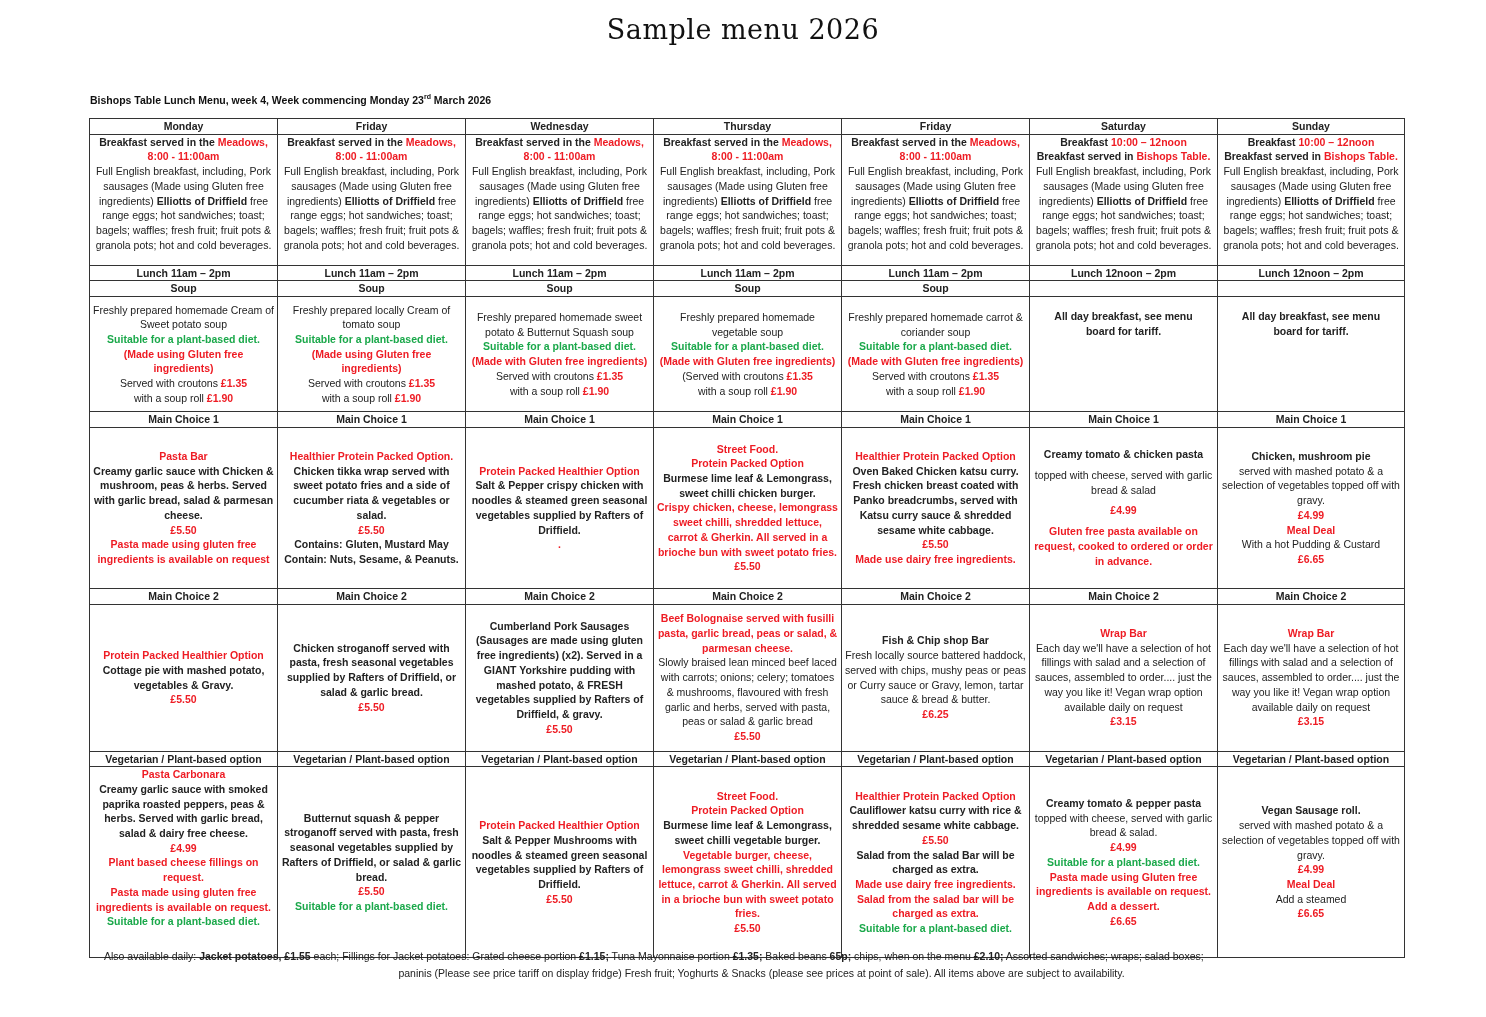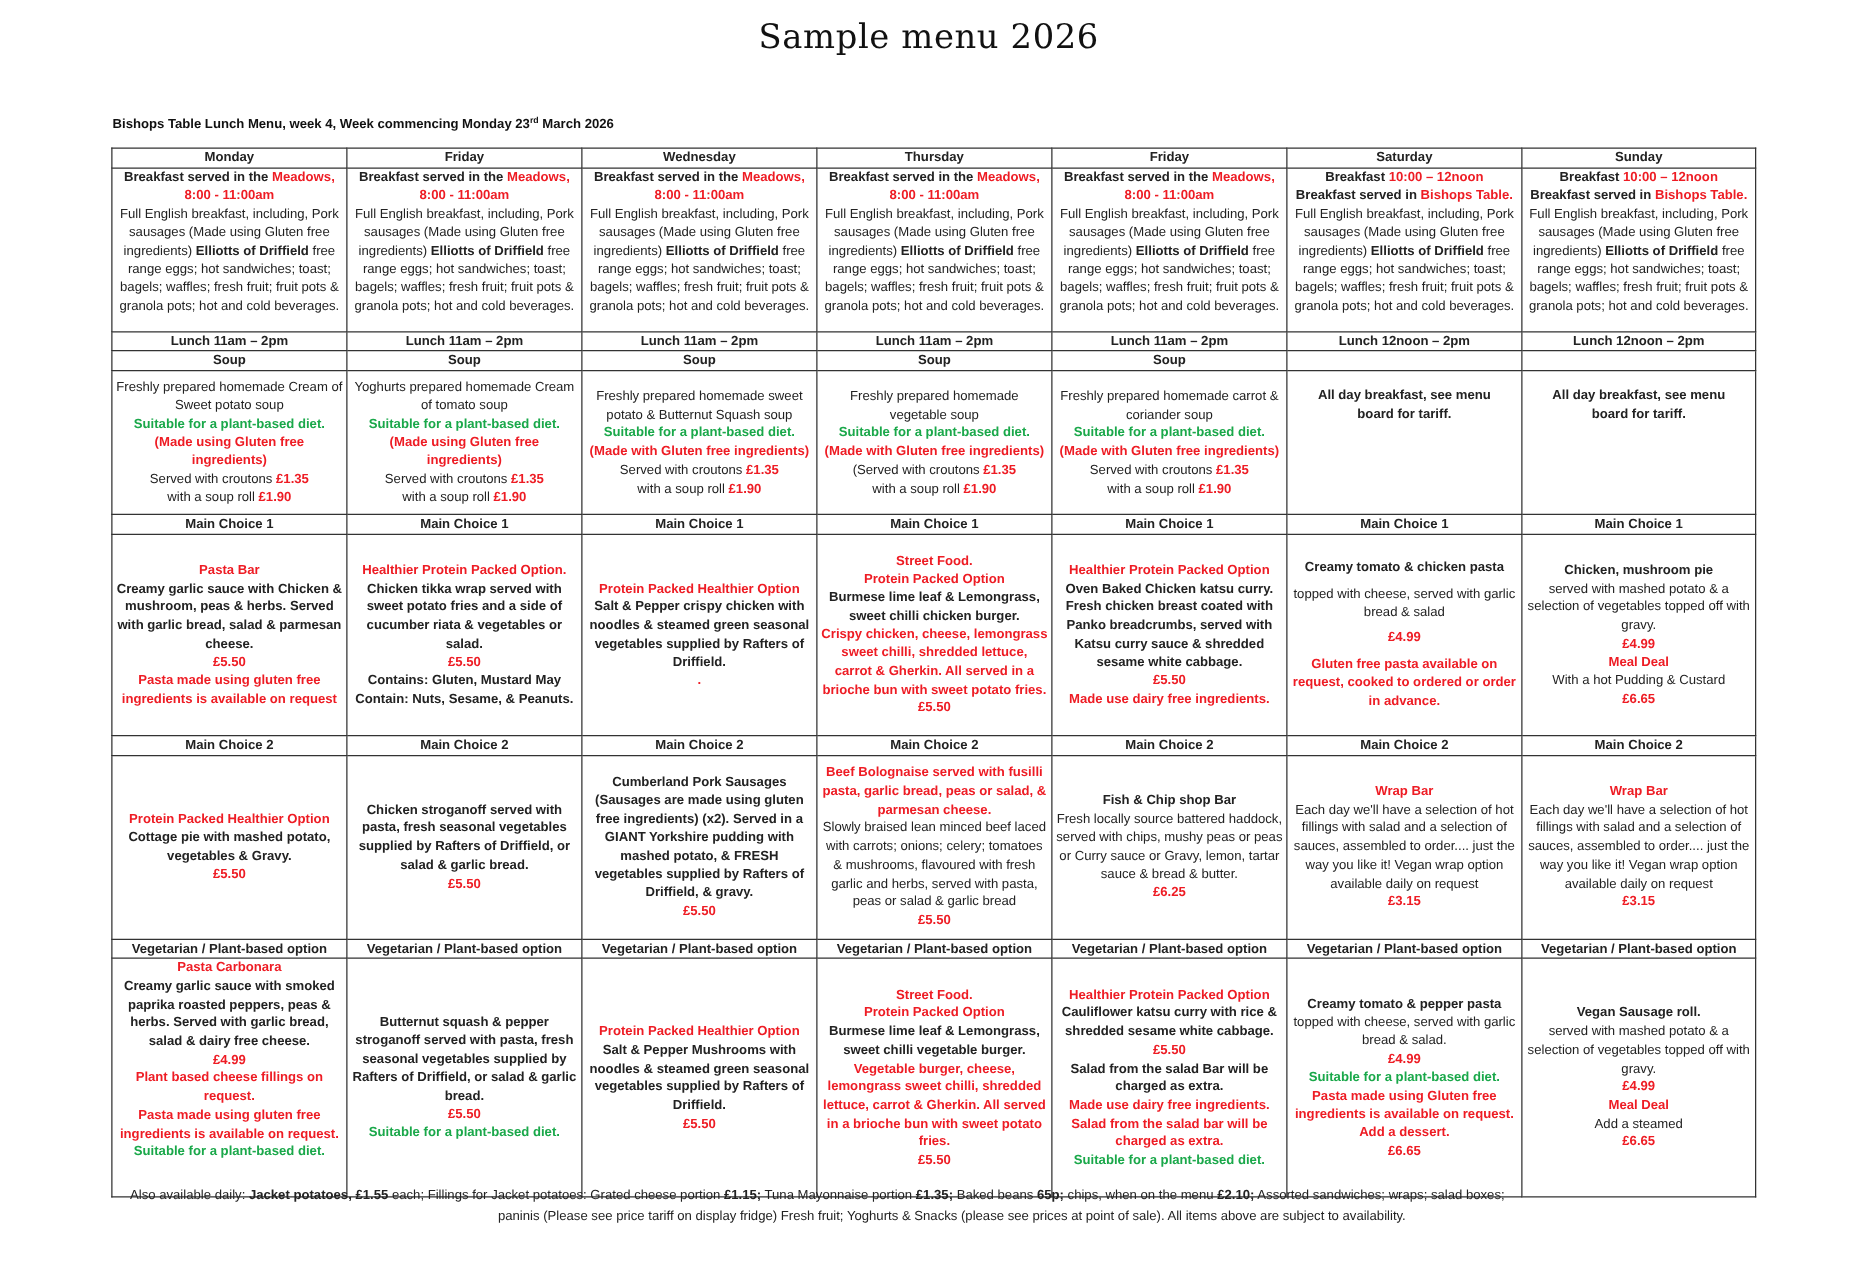--- a/index.html
+++ b/index.html
@@ -115,7 +115,7 @@
       <span class="ln"><span>with a soup roll </span><span class="rb">£1.90</span></span>
     </td>
     <td>
-      <span class="ln">Yoghurts prepared homemade Cream of tomato soup</span>
+      <span class="ln">Freshly prepared locally Cream of tomato soup</span>
       <span class="ln gb">Suitable for a plant-based diet.</span>
       <span class="ln rb">(Made using Gluten free ingredients)</span>
       <span class="ln"><span>Served with croutons </span><span class="rb">£1.35</span></span>

